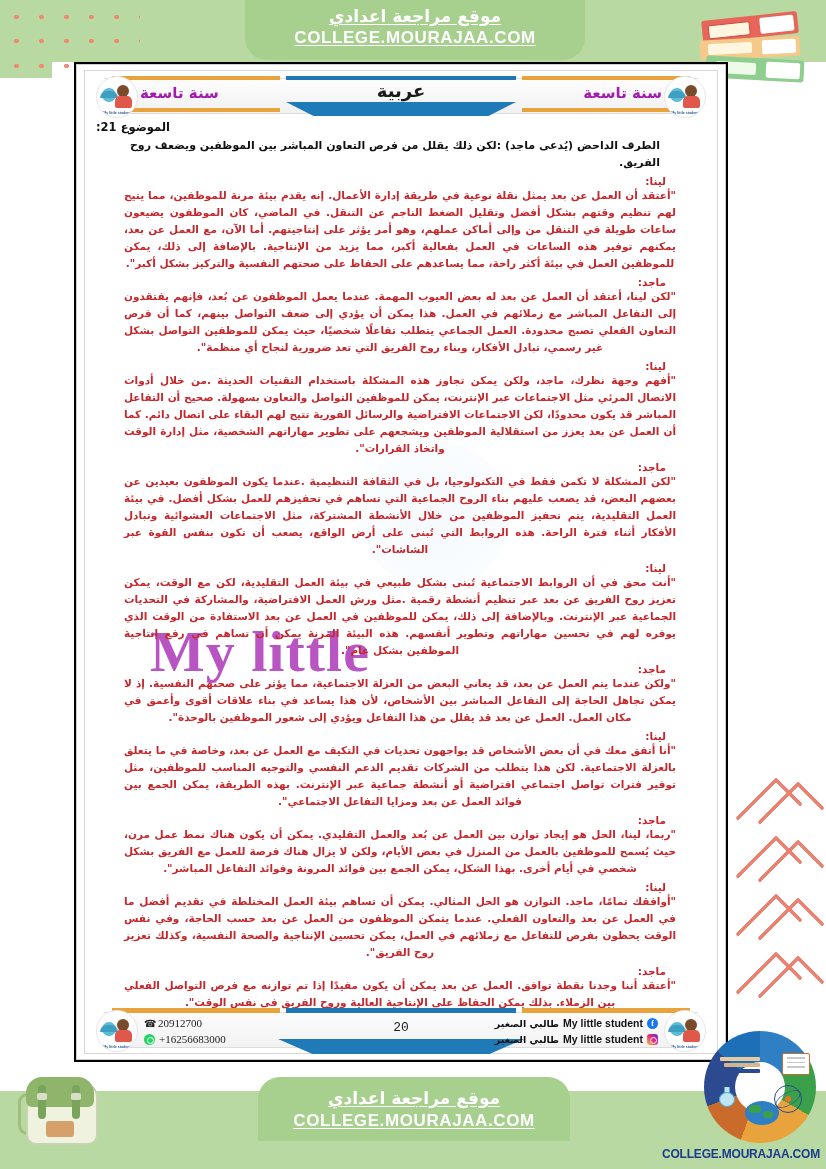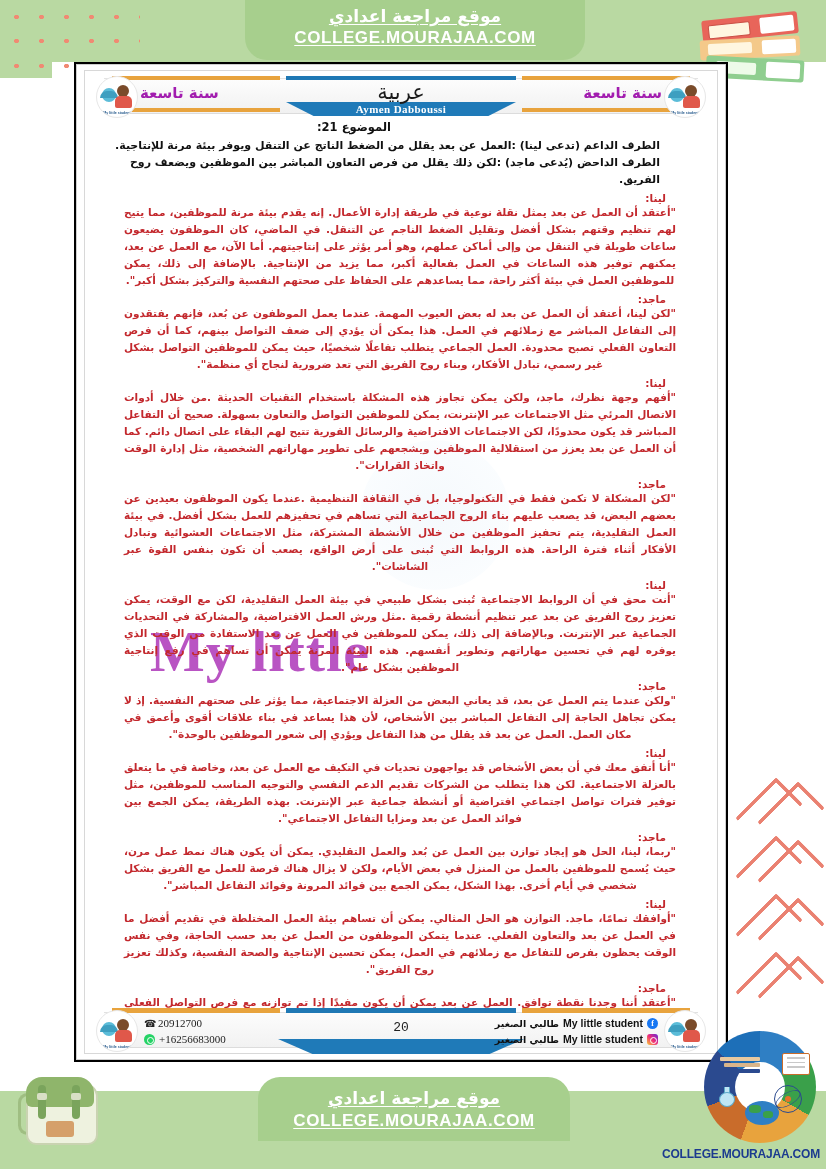--- a/index.html
+++ b/index.html
@@ -98,7 +98,7 @@
   }
   .hdr-title{
     position:absolute;left:0;top:8px;width:626px;text-align:center;
-    font-size:21px;font-weight:normal;color:#1a1a1a;
+    font-size:18px;font-weight:bold;color:#1a1a1a;
     font-family:"DejaVu Sans", sans-serif;
   }
   .hdr-sub{

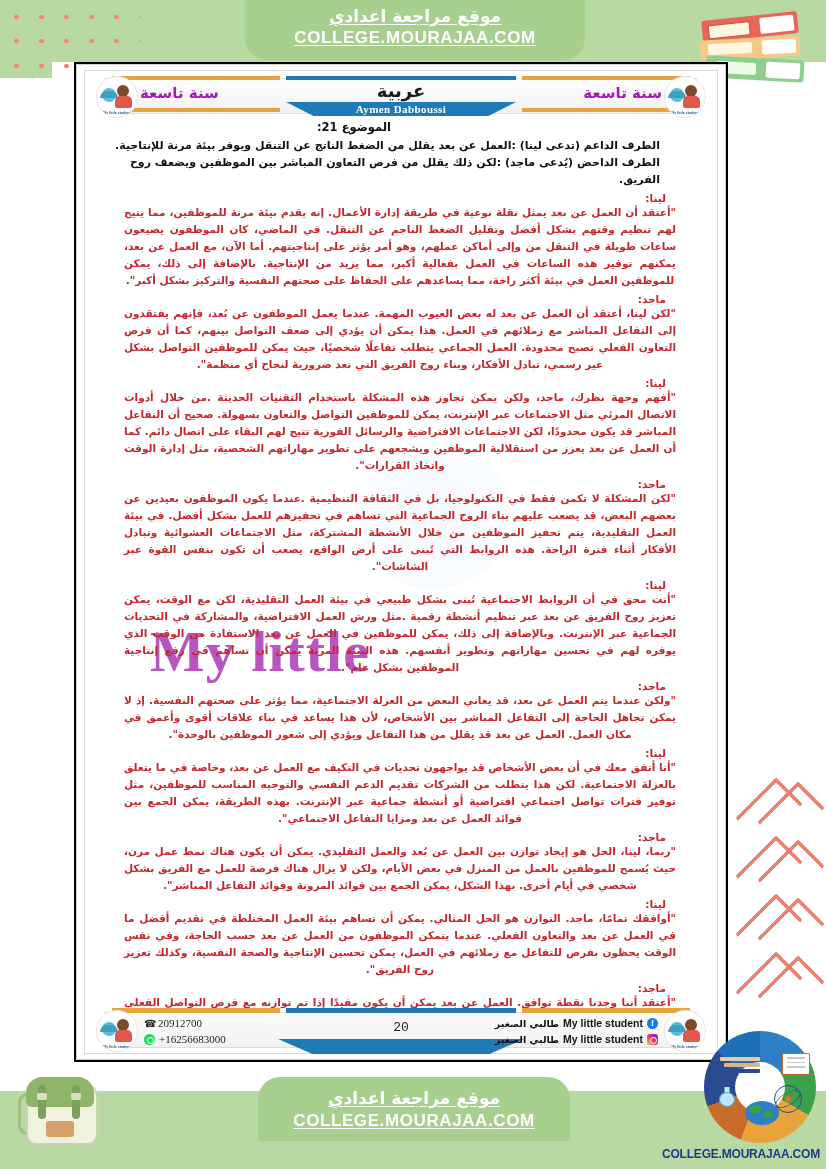--- a/index.html
+++ b/index.html
@@ -340,7 +340,6 @@
   <div class="hdr-year left">سنة تاسعة</div>
   <div class="hdr-year right">سنة تاسعة</div>
   <div class="hdr-title">عربية</div>
-  <div class="hdr-sub">Aymen Dabboussi</div>
 
   <div class="badge l">
     <div class="kid1"></div>

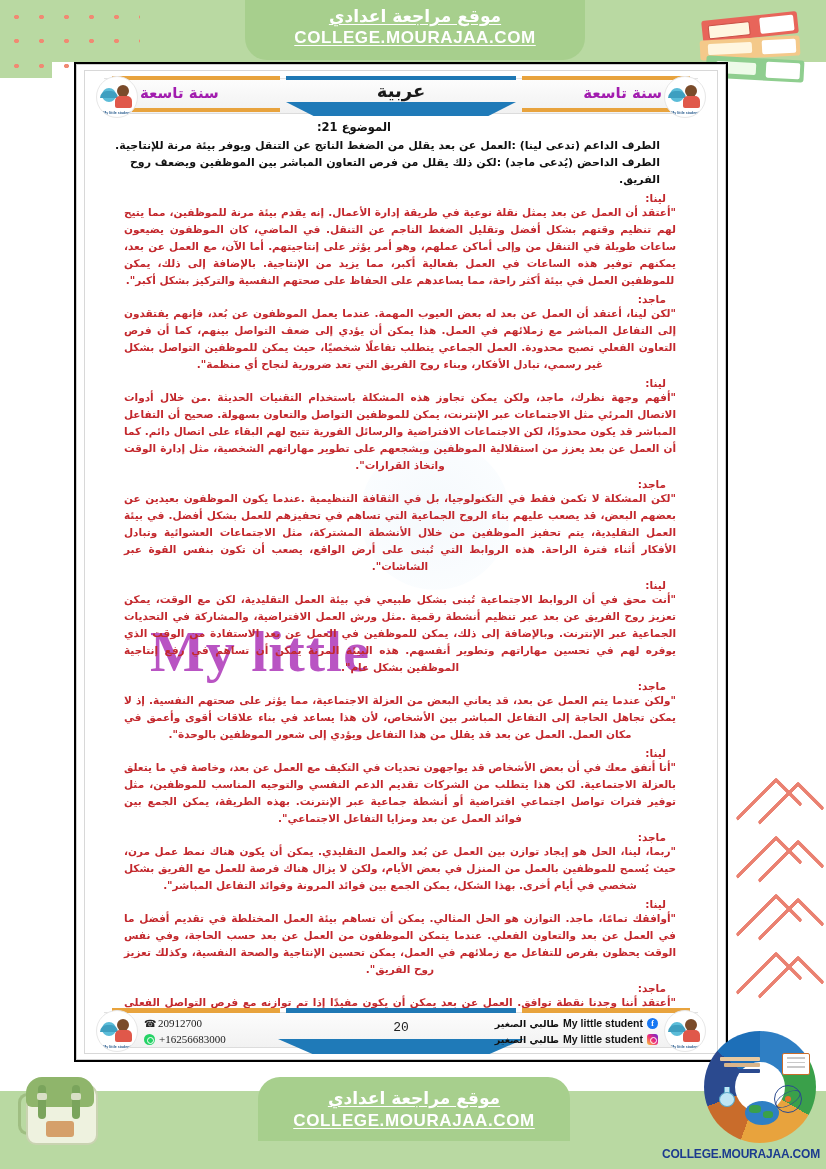--- a/index.html
+++ b/index.html
@@ -133,7 +133,7 @@
   }
   .topic-title{
     font-size:11.5px;font-weight:bold;color:#111;margin:0 0 3px 0;
-    text-align:center;padding-right:96px;
+    text-align:left;padding-right:96px;
     font-family:"DejaVu Sans", sans-serif;
   }
   .intro-line{

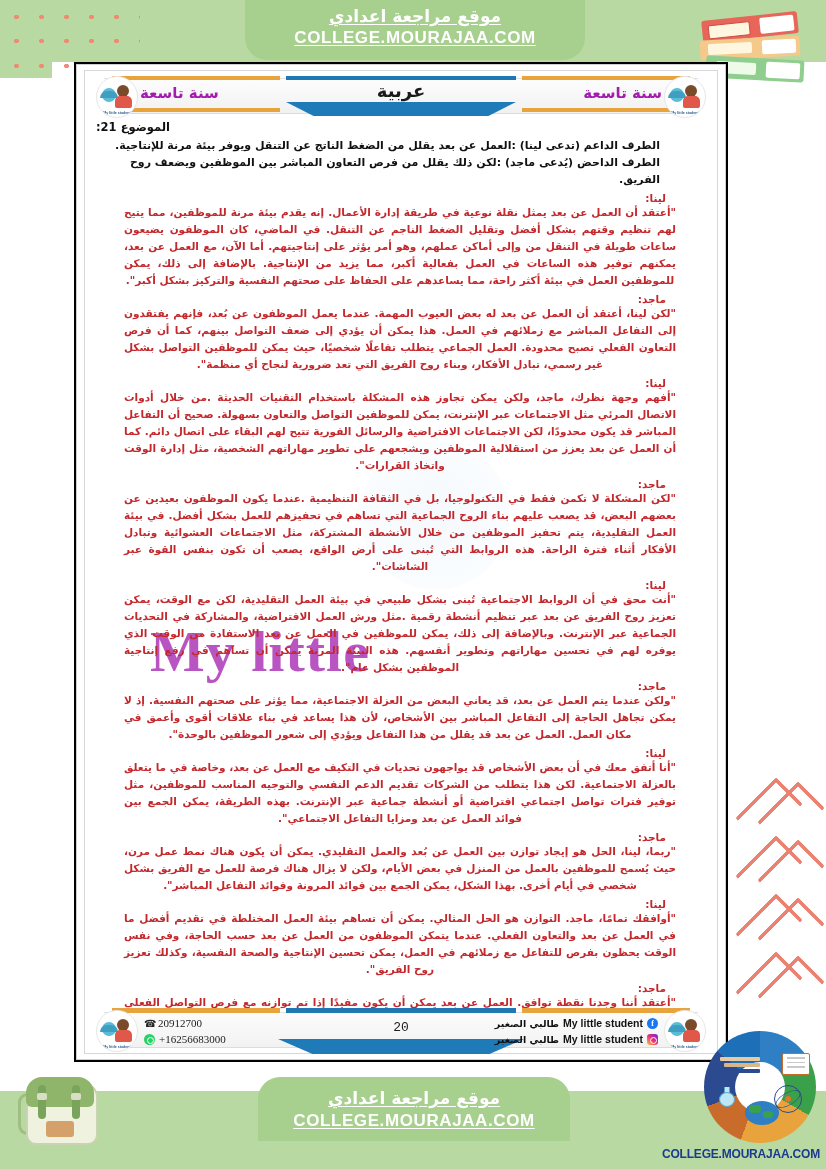--- a/index.html
+++ b/index.html
@@ -357,7 +357,6 @@
 
 <div class="content">
   <div class="topic-title">الموضوع 21:</div>
-  <div class="intro-line">الطرف الداعم (تدعى لينا) :العمل عن بعد يقلل من الضغط الناتج عن التنقل ويوفر بيئة مرنة للإنتاجية.</div>
   <div class="intro-line">الطرف الداحض (يُدعى ماجد) :لكن ذلك يقلل من فرص التعاون المباشر بين الموظفين ويضعف روح الفريق.</div>
 
   <div class="blk">

